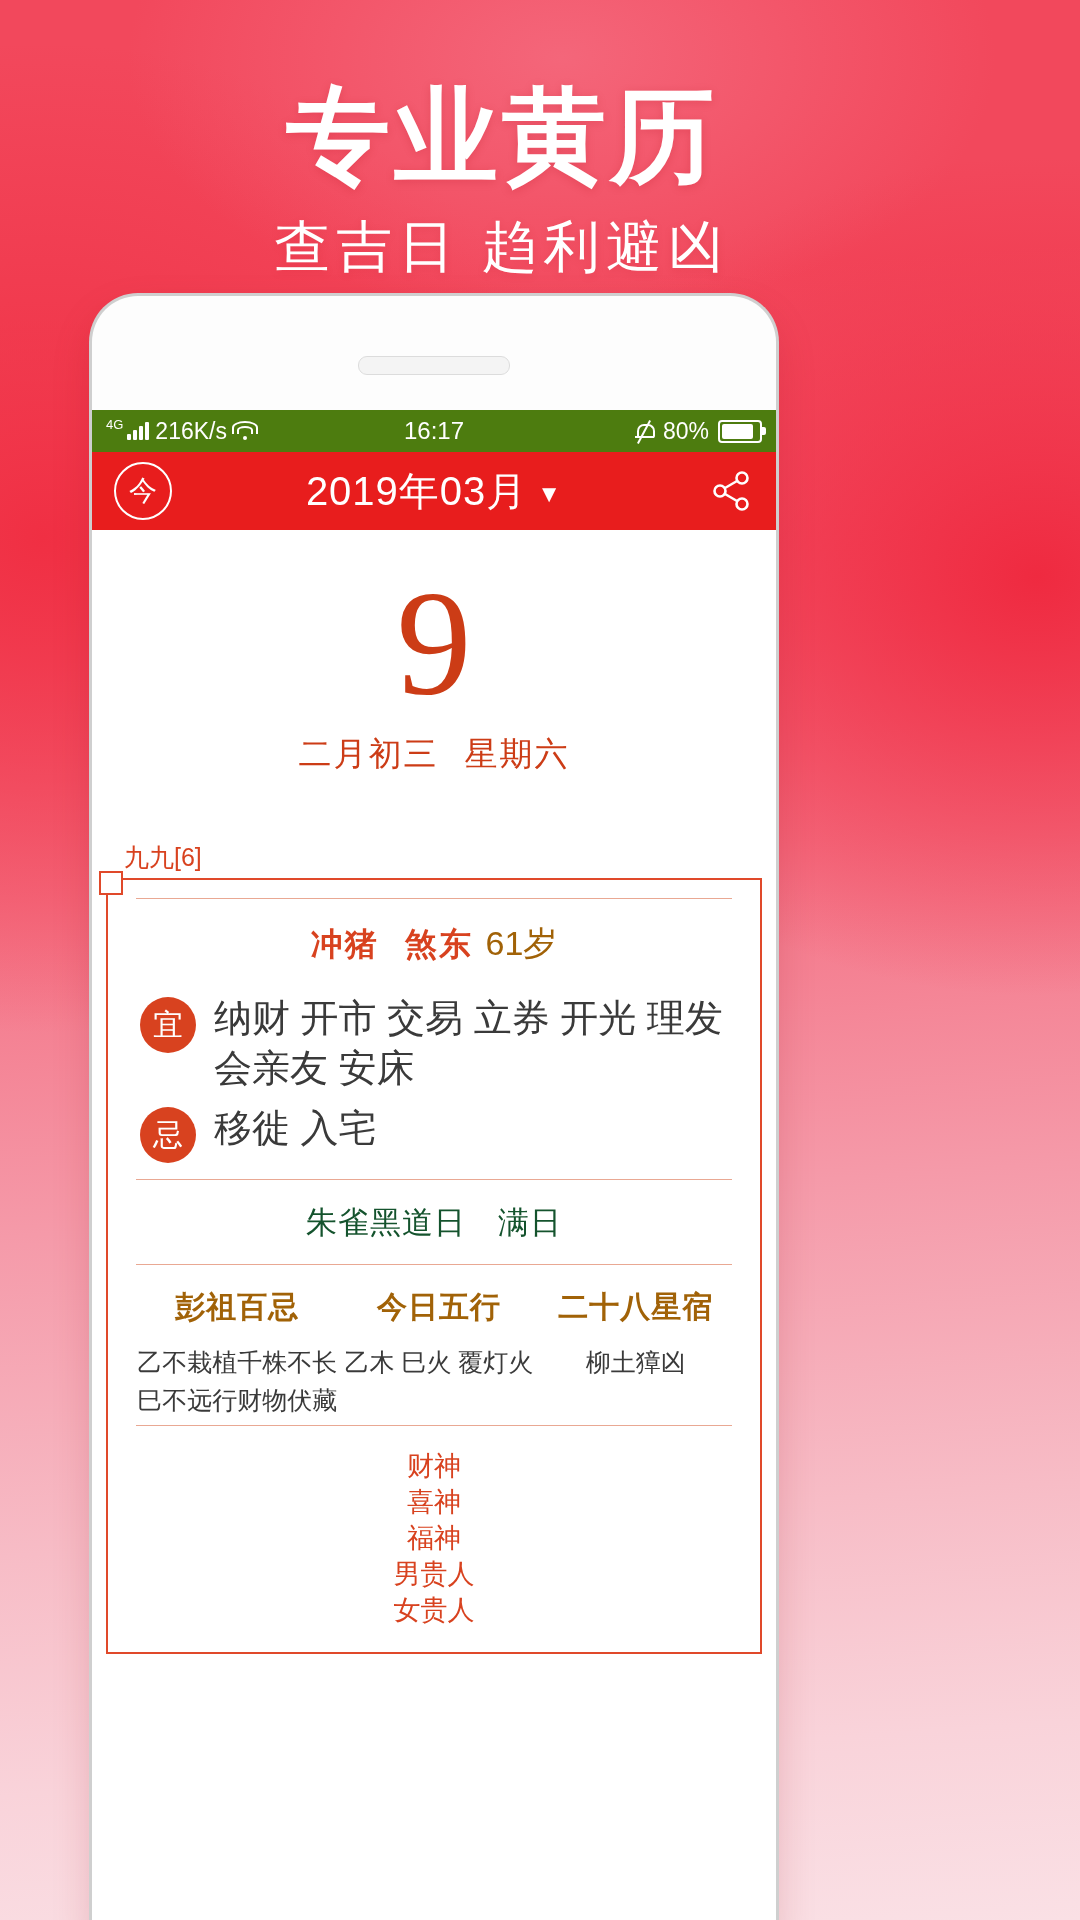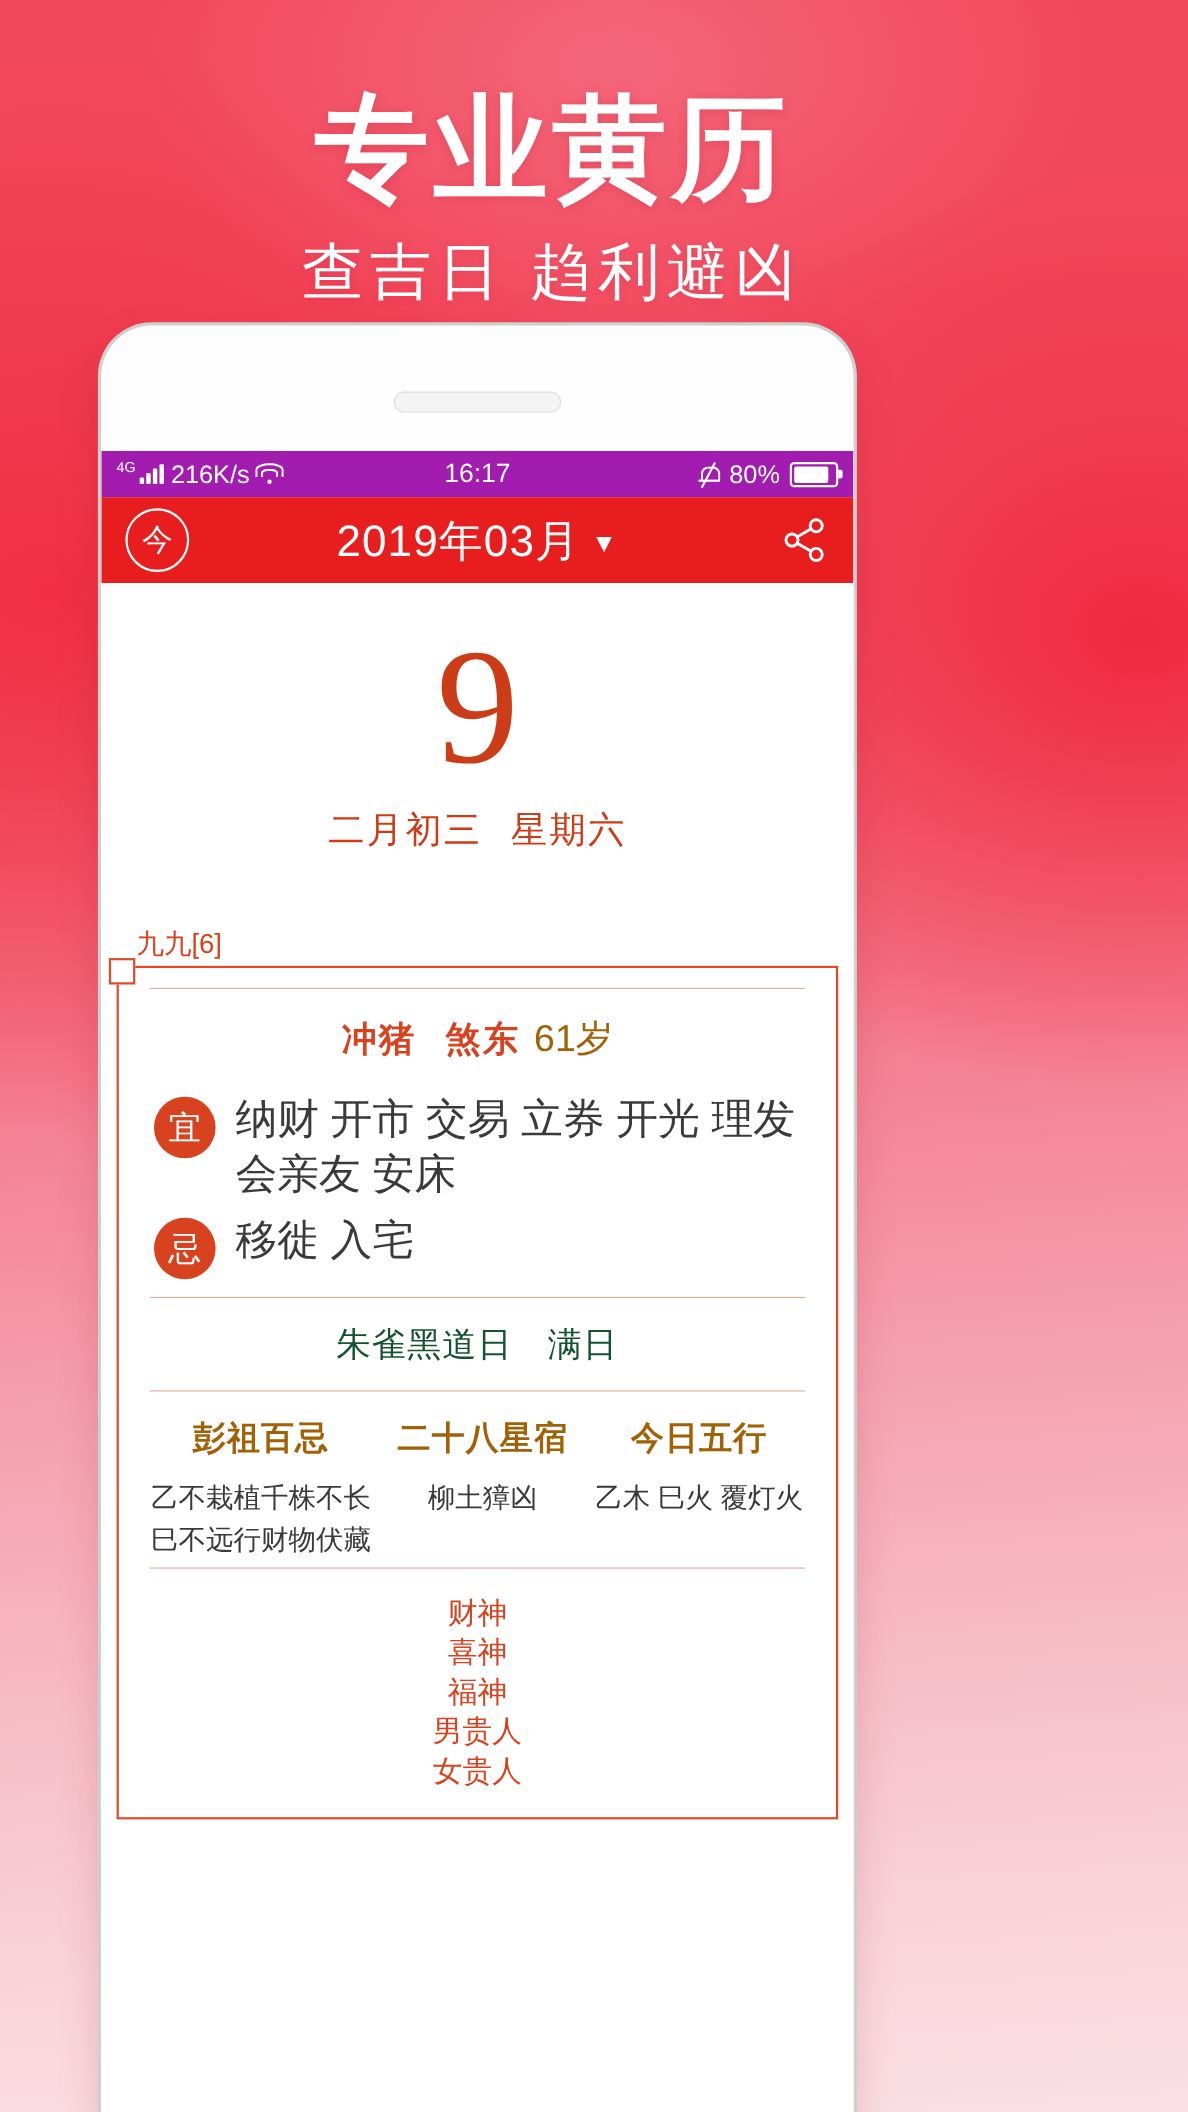--- a/index.html
+++ b/index.html
@@ -45,7 +45,7 @@
 
   
   .statusbar{
-    height:42px;background:#a21caf;color:#ffffff;
+    height:42px;background:#4d7c0f;color:#ffffff;
     display:flex;align-items:center;padding:0 14px;
     font-size:23px;position:relative;
   }

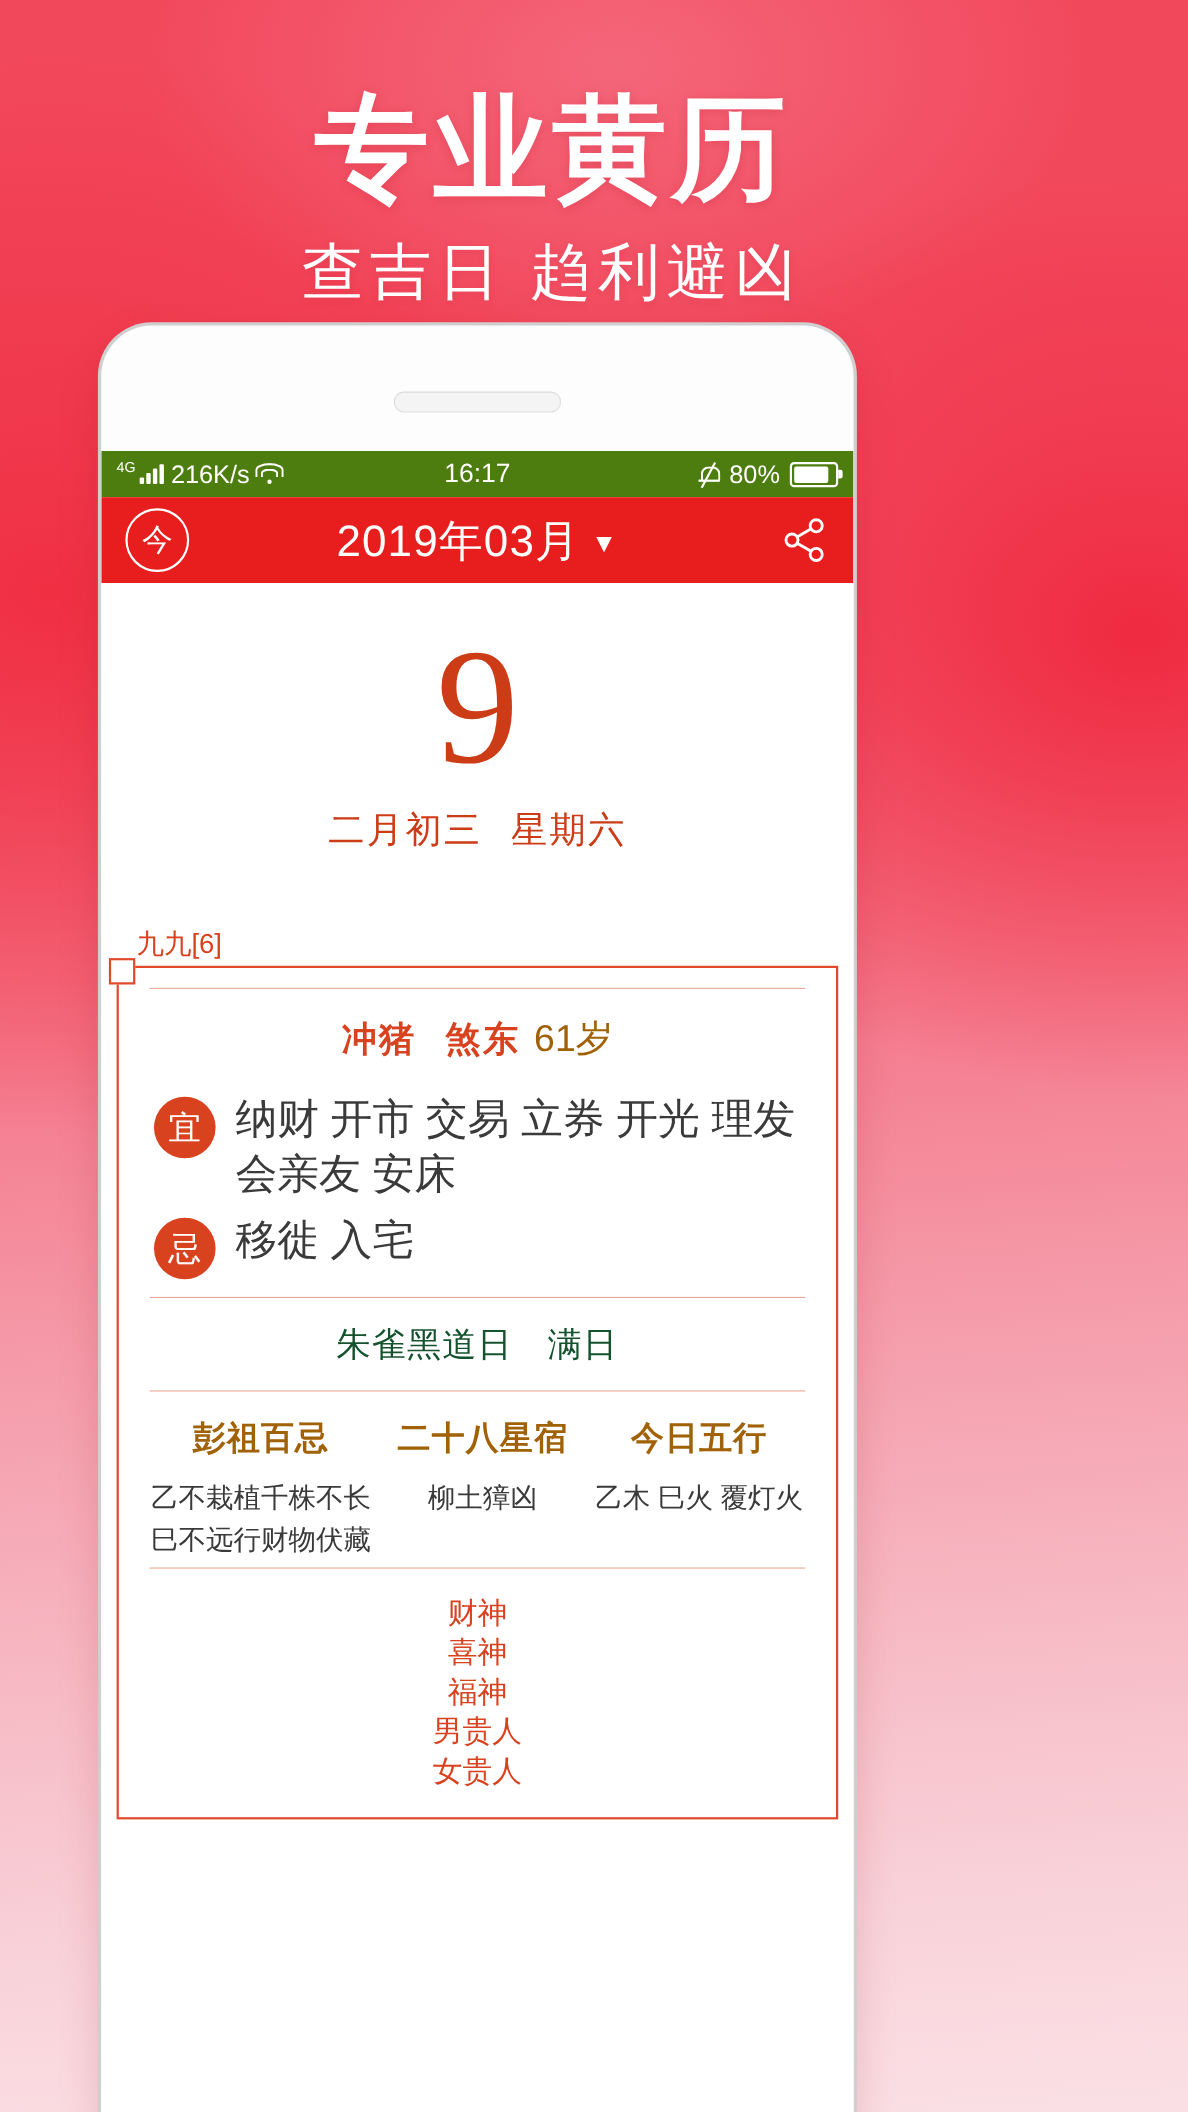--- a/index.html
+++ b/index.html
@@ -248,15 +248,15 @@
               </div>
             </div>
             <div class="tcol">
+              <h4>今日五行</h4>
+              <div class="lines">
+                <div>乙木 巳火 覆灯火</div>
+              </div>
+            </div>
+            <div class="tcol">
               <h4>二十八星宿</h4>
               <div class="lines">
                 <div>柳土獐凶</div>
-              </div>
-            </div>
-            <div class="tcol">
-              <h4>今日五行</h4>
-              <div class="lines">
-                <div>乙木 巳火 覆灯火</div>
               </div>
             </div>
           </div>

